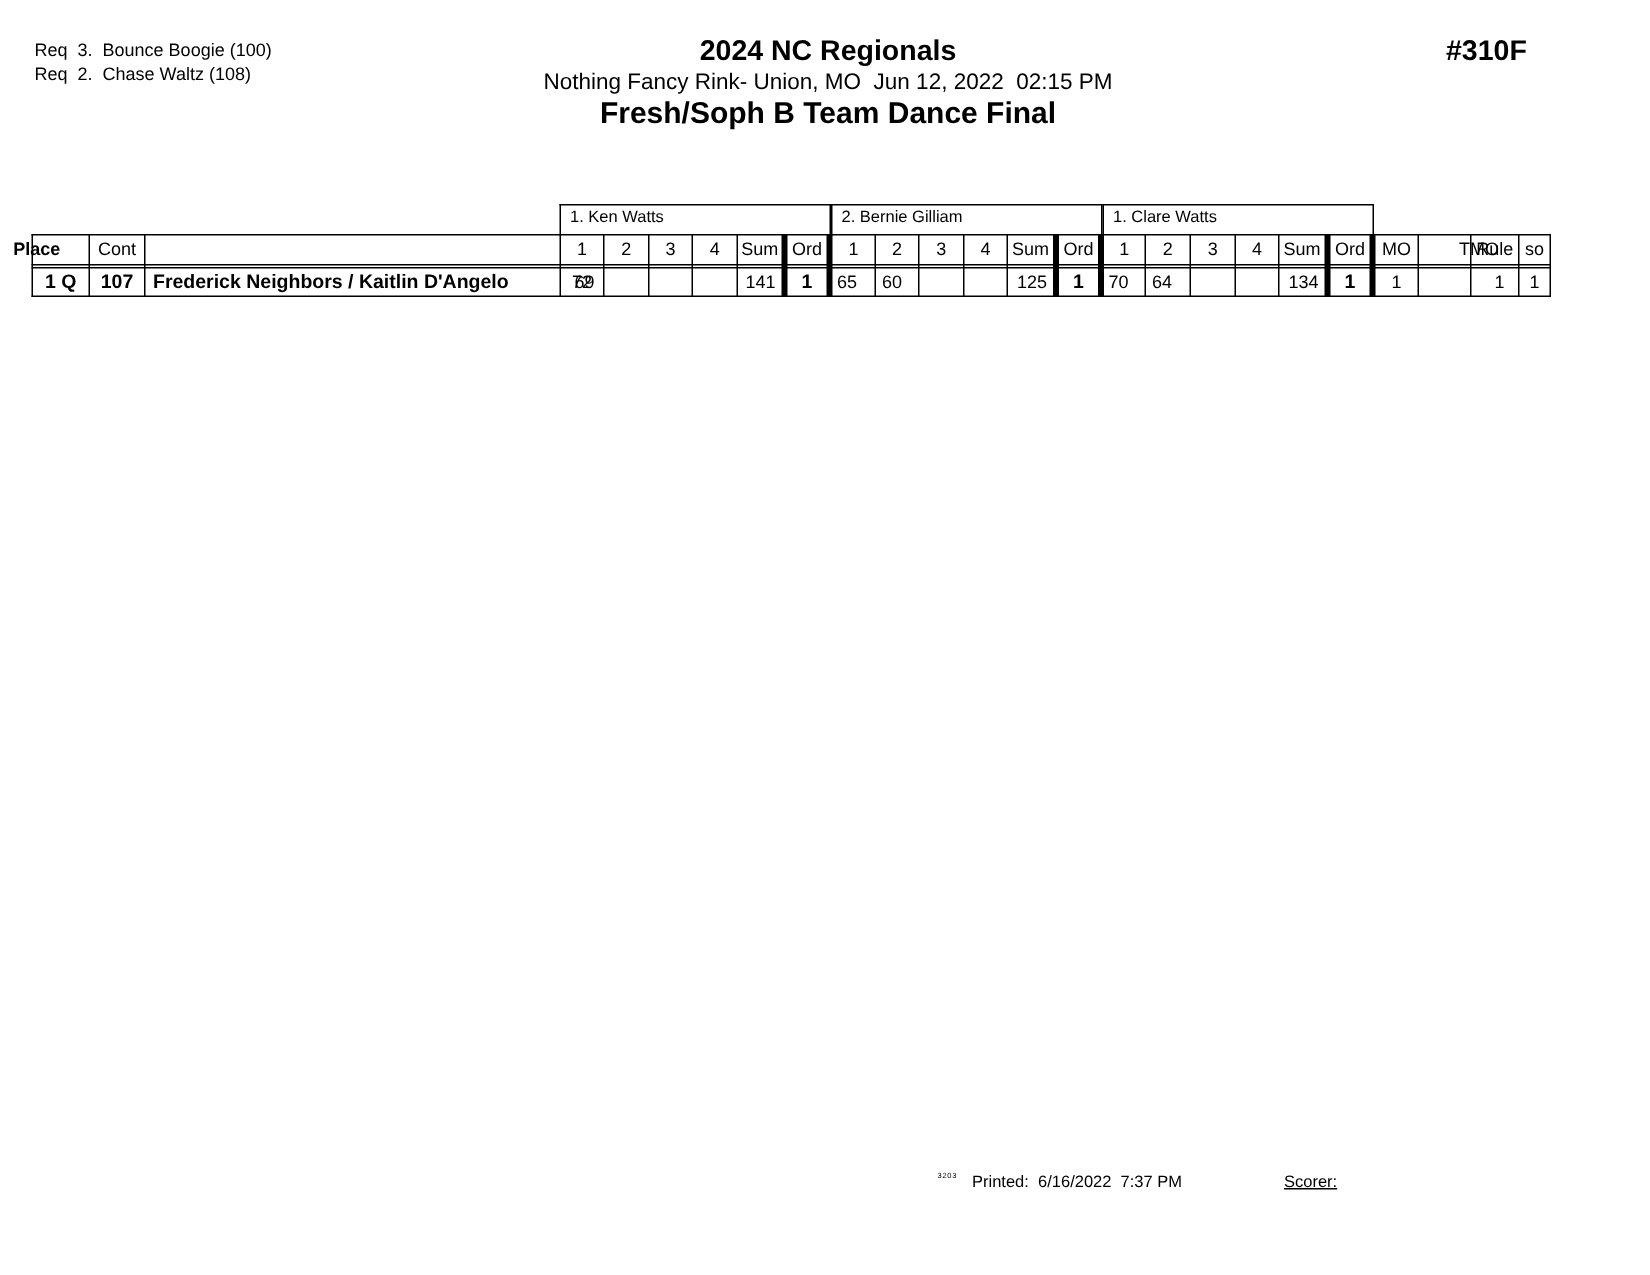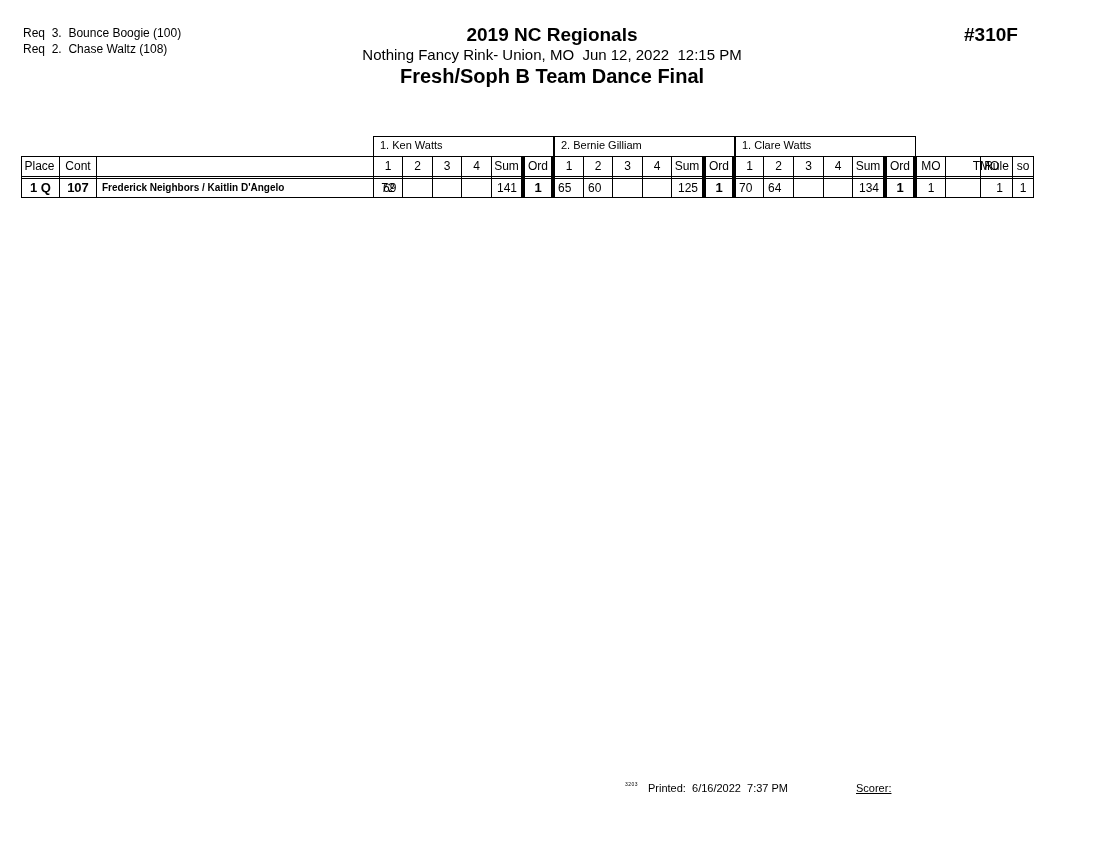--- a/index.html
+++ b/index.html
@@ -134,7 +134,7 @@
 </div>
 
 <div class="title-block">
-  <div class="event-title">2019 NC Regionals</div>
+  <div class="event-title">2024 NC Regionals</div>
   <div class="event-subtitle">Nothing Fancy Rink- Union, MO  Jun 12, 2022  12:15 PM</div>
   <div class="competition-title">Fresh/Soph B Team Dance Final</div>
 </div>

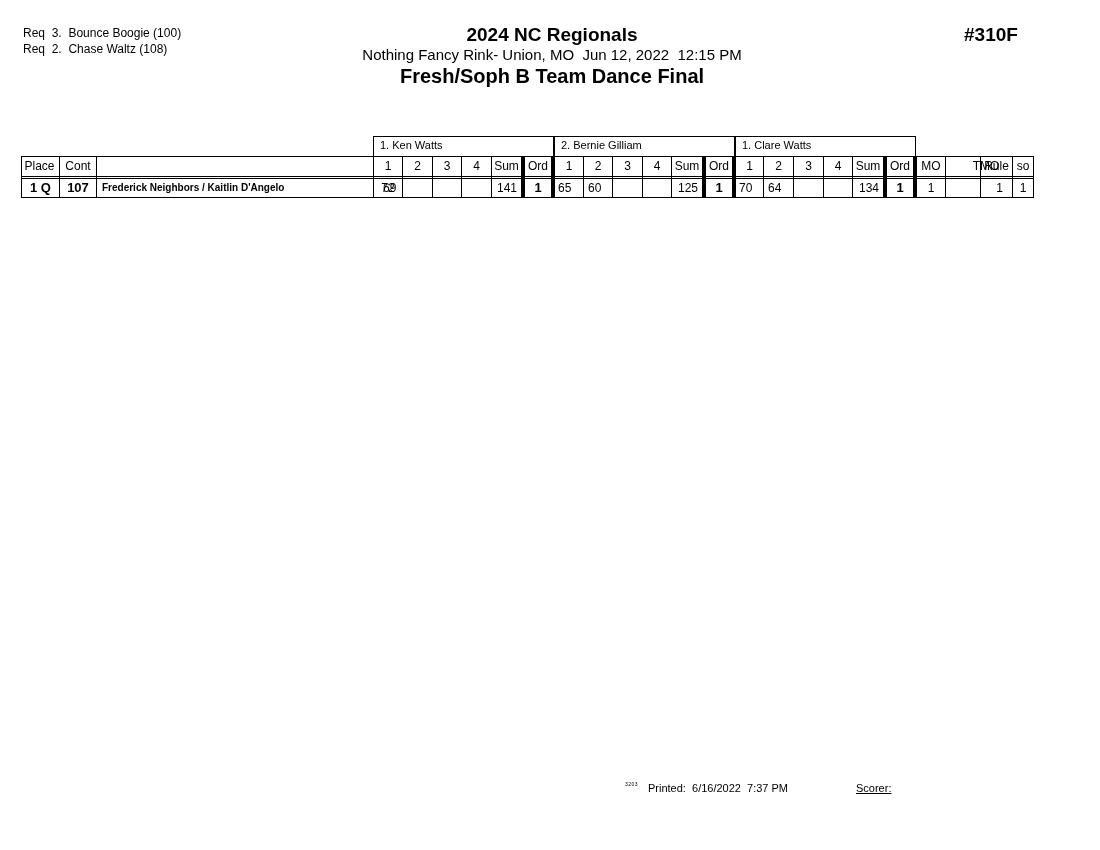--- a/index.html
+++ b/index.html
@@ -135,7 +135,7 @@
 
 <div class="title-block">
   <div class="event-title">2024 NC Regionals</div>
-  <div class="event-subtitle">Nothing Fancy Rink- Union, MO  Jun 12, 2022  12:15 PM</div>
+  <div class="event-subtitle">Nothing Fancy Rink- Union, MO  Jun 12, 2022  02:15 PM</div>
   <div class="competition-title">Fresh/Soph B Team Dance Final</div>
 </div>
 <div class="event-number">#310F</div>

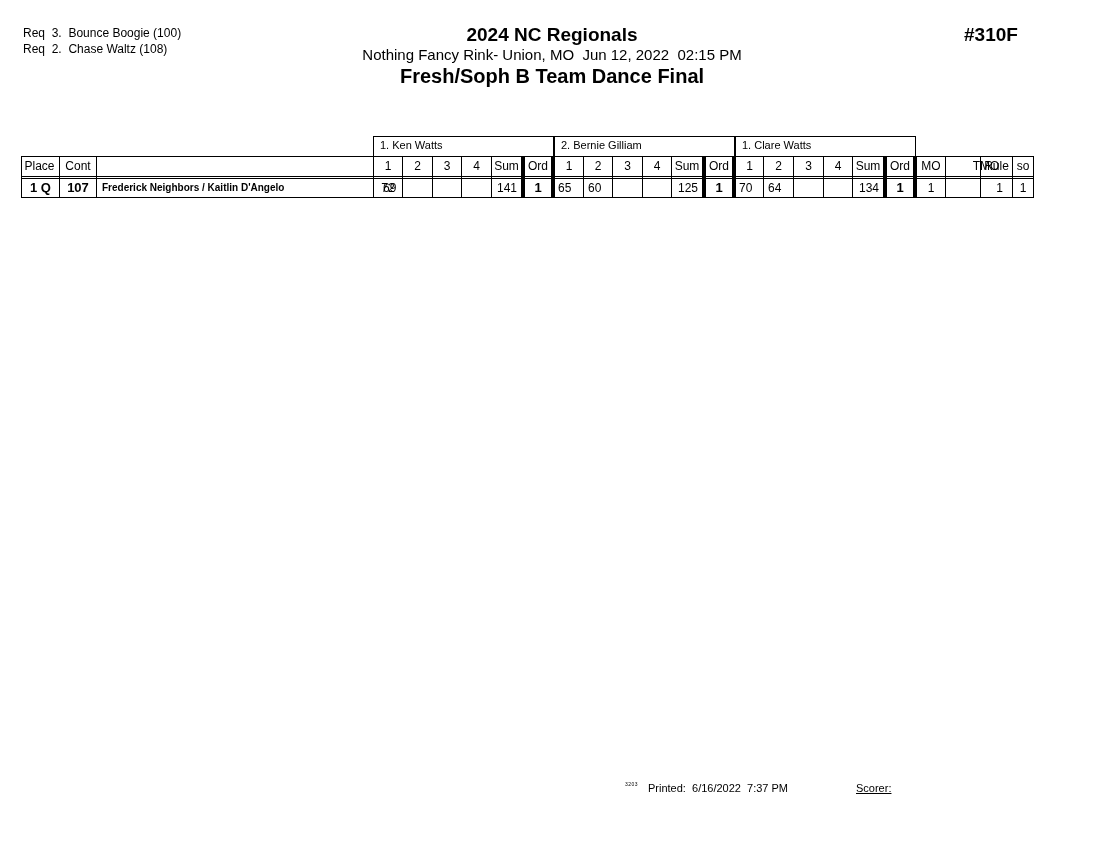--- a/index.html
+++ b/index.html
@@ -178,7 +178,7 @@
   <div class="vline" style="left:1012px;top:156px;height:42px;"></div>
   <div class="vline" style="left:1033px;top:156px;height:42px;"></div>
 
-  <div class="cell hdr-row" style="left:21px;width:37px;">Place</div>
+  <div class="cell hdr-row" style="left:6px;width:37px;font-weight:bold;">Place</div>
   <div class="cell hdr-row" style="left:60px;width:36px;">Cont</div>
 
   <div class="cell hdr-row" style="left:374px;width:28px;">1</div>

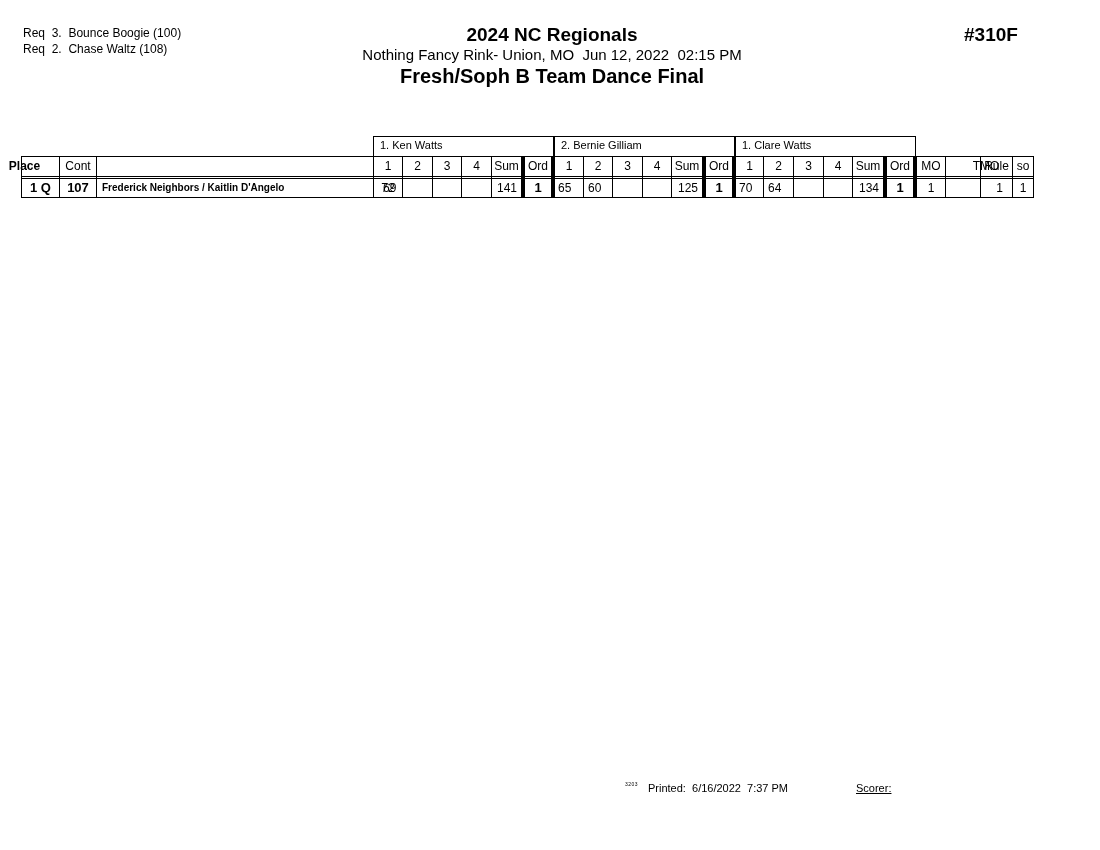--- a/index.html
+++ b/index.html
@@ -209,7 +209,7 @@
 
   <div class="cell data-row bold" style="left:22px;width:37px;font-size:13px;">1 Q</div>
   <div class="cell data-row bold" style="left:60px;width:36px;font-size:13px;">107</div>
-  <div class="cell data-row left bold" style="left:97px;width:276px;font-size:10px;padding-left:5px;">Frederick Neighbors / Kaitlin D'Angelo</div>
+  <div class="cell data-row left bold" style="left:97px;width:276px;font-size:13px;padding-left:5px;">Frederick Neighbors / Kaitlin D'Angelo</div>
 
   <div class="cell data-row" style="left:374px;width:28px;">72</div>
   <div class="cell data-row left" style="left:379px;width:29px;">69</div>

